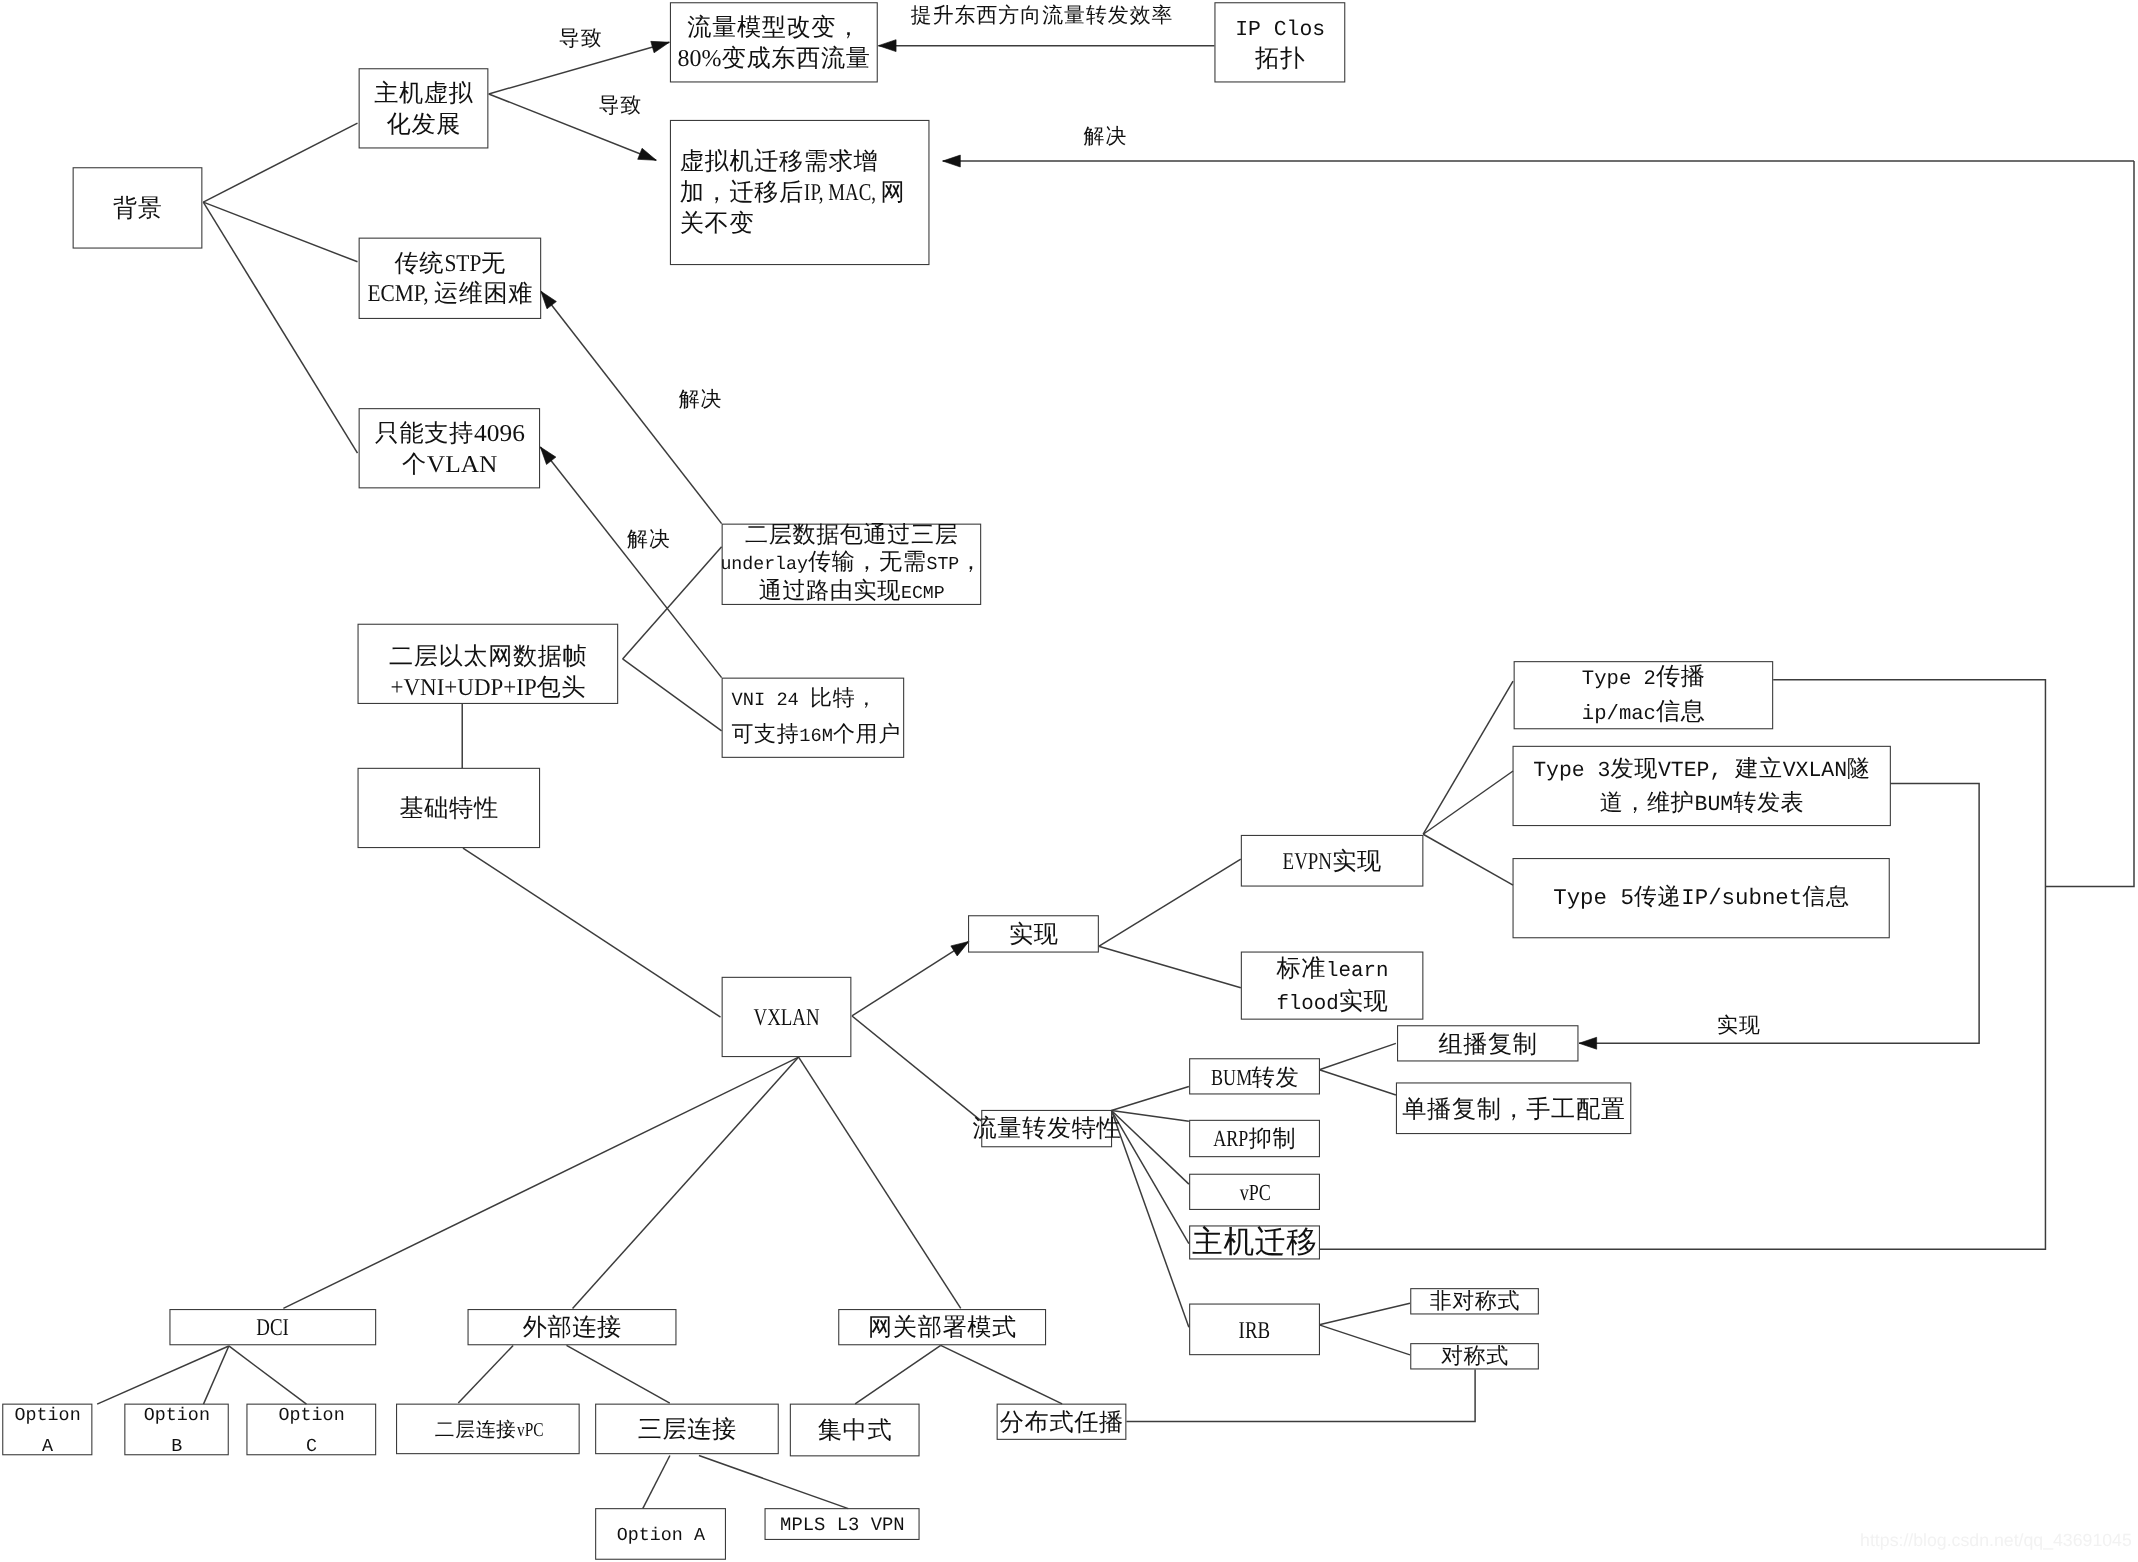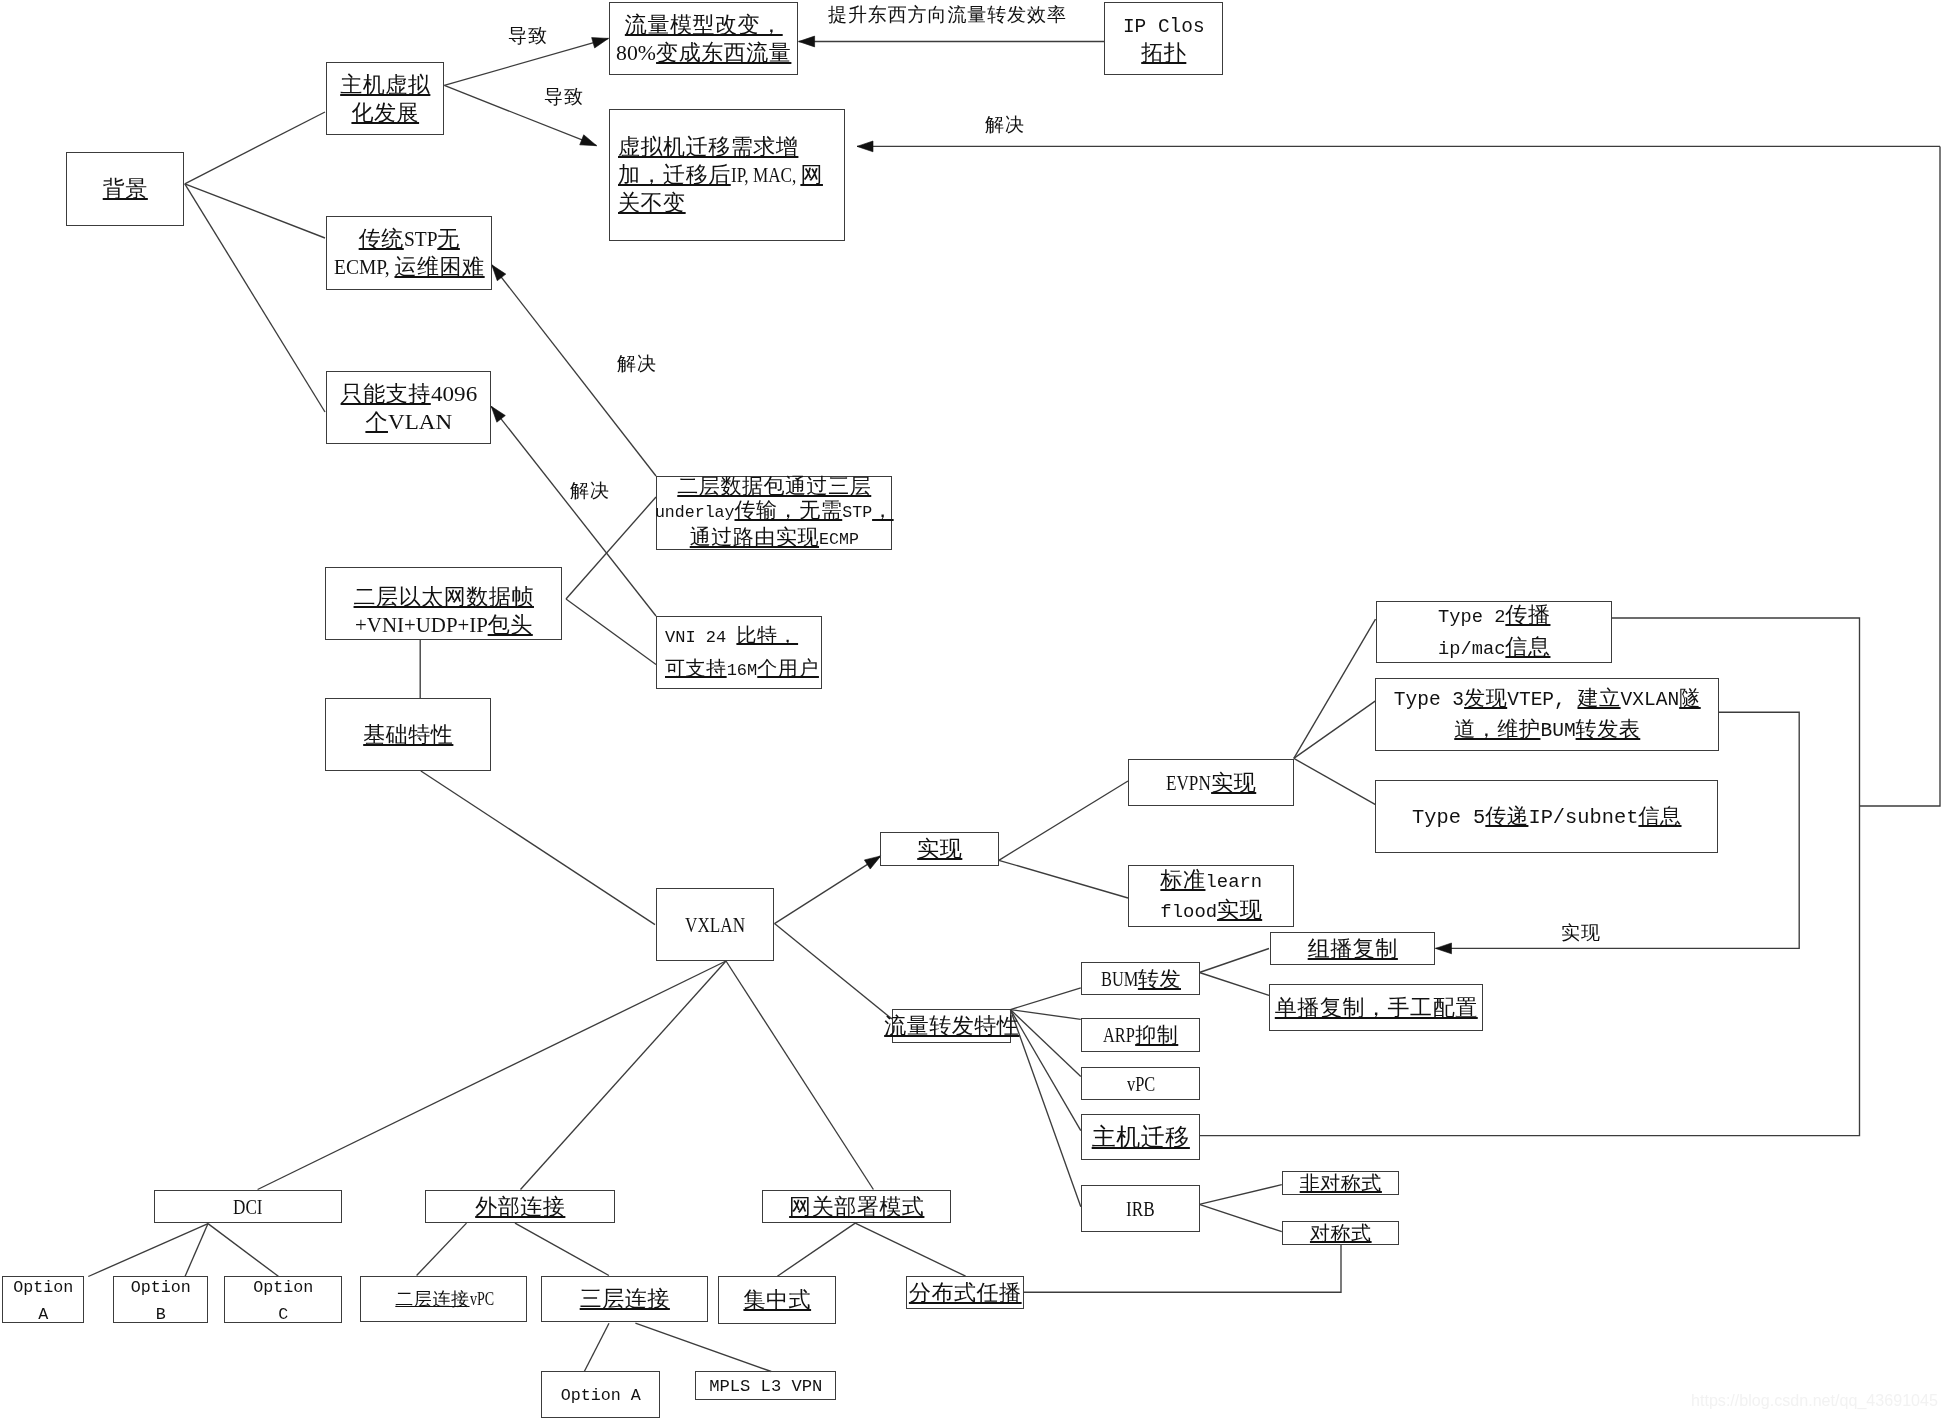--- a/index.html
+++ b/index.html
@@ -10,7 +10,7 @@
         display:flex;flex-direction:column;align-items:center;justify-content:center;
         text-align:center;font-family:"Liberation Serif",serif;color:#111111;}
   .node.left{align-items:flex-start;text-align:left;}
-  .node .ln{white-space:pre;letter-spacing:0.55px;margin-right:-0.55px;text-decoration:underline;}
+  .node .ln{white-space:pre;letter-spacing:0.55px;margin-right:-0.55px;}
   .node .ascii{letter-spacing:0;display:inline-block;transform-origin:left center;}
   .node .ascii.mn{font-family:"Liberation Mono",monospace;}
   .node .ascii.sf{font-family:"Liberation Serif",serif;}

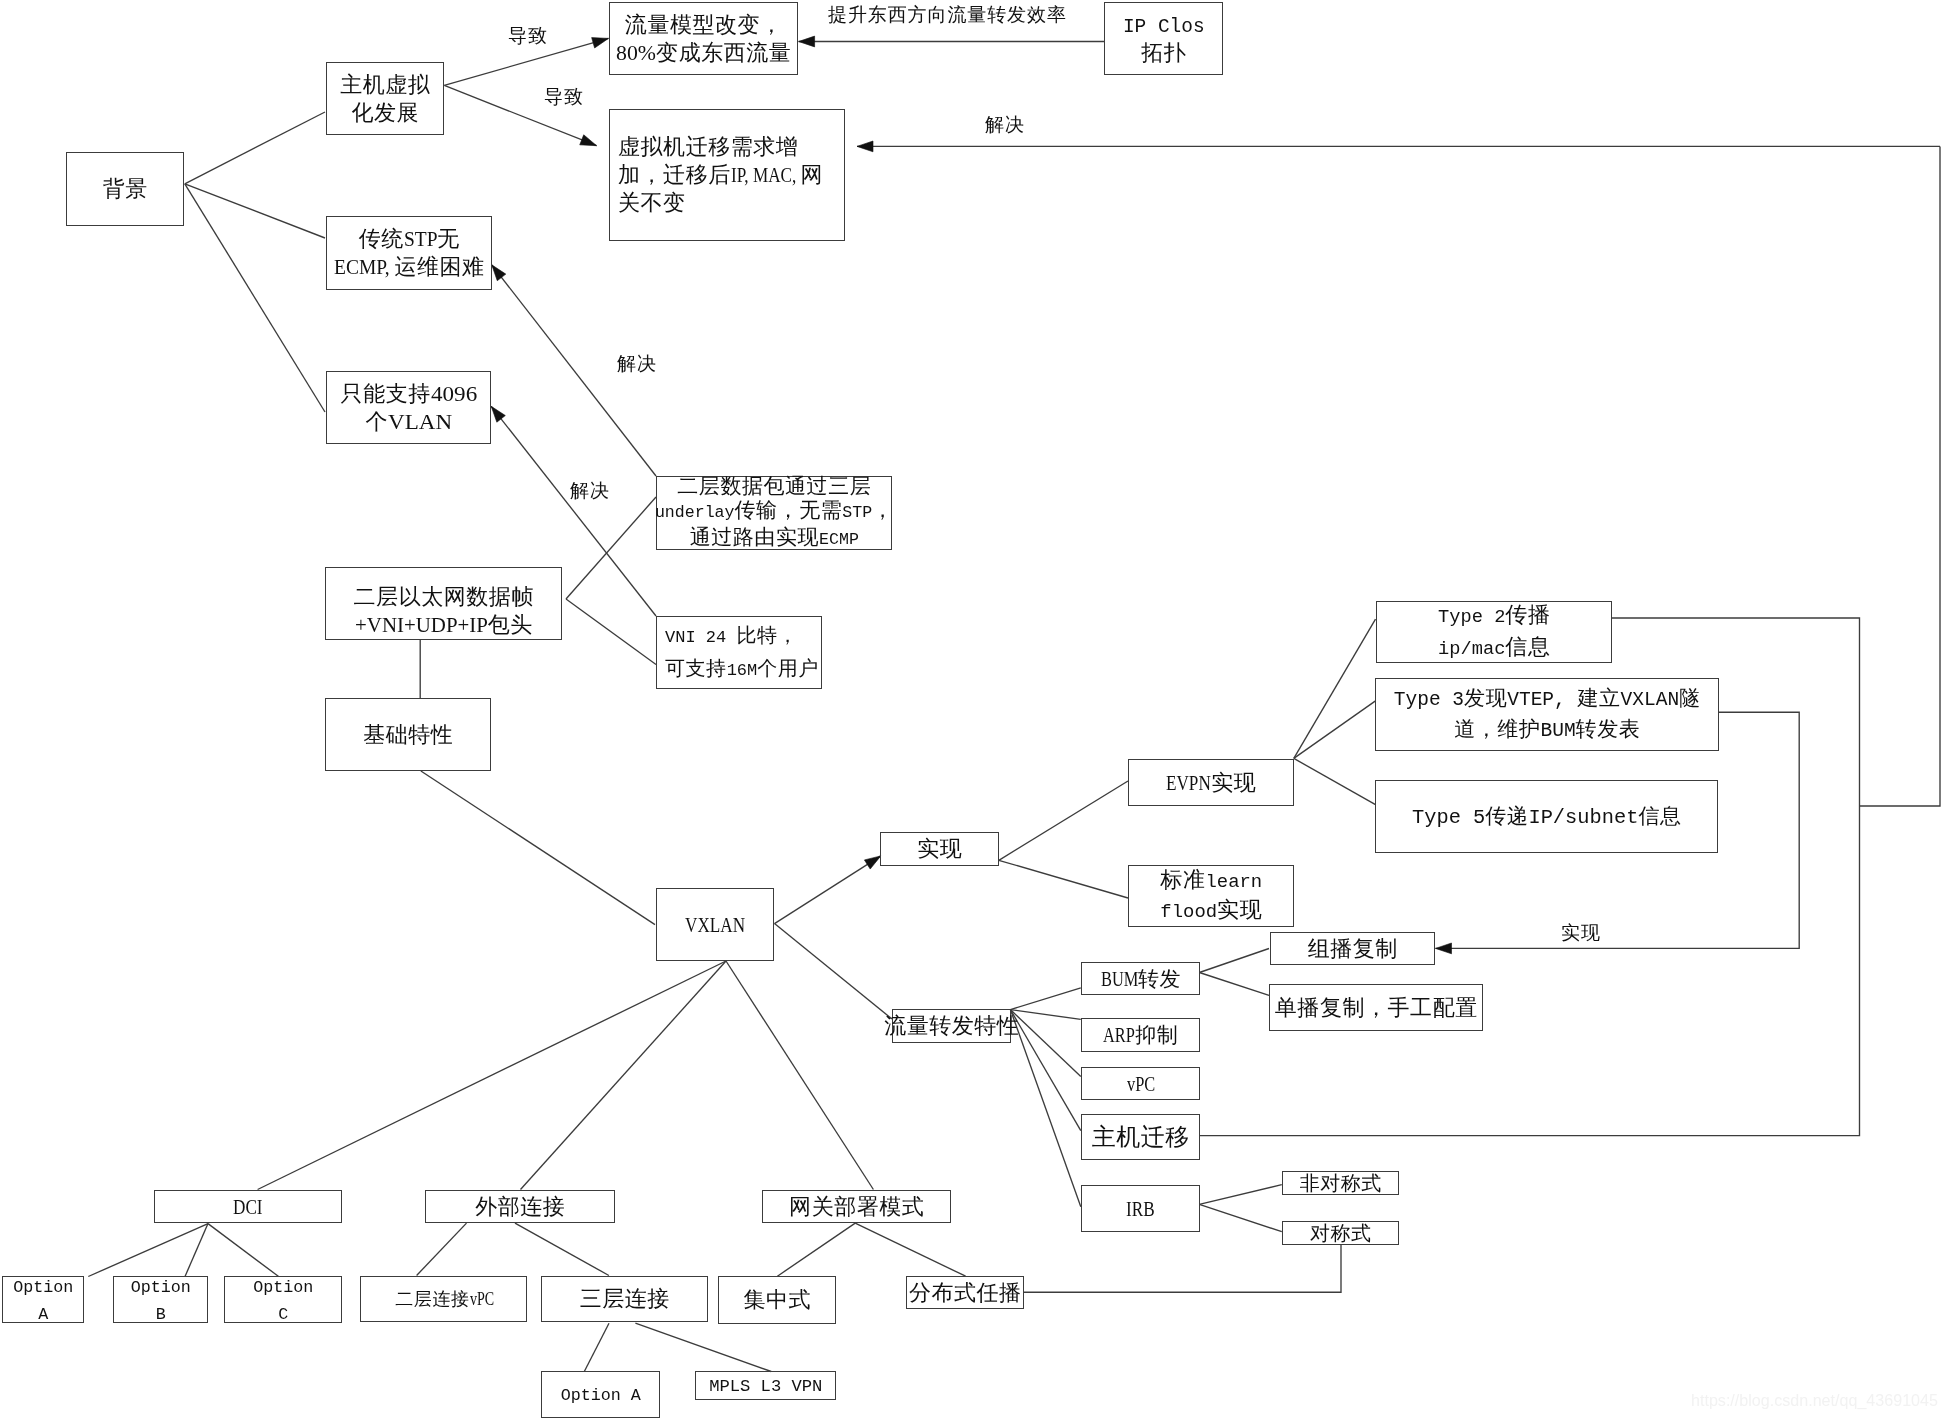--- a/index.html
+++ b/index.html
@@ -161,7 +161,7 @@
   <div class="node" style="left:1081px;top:1067px;width:119px;height:33px;font-size:21px;line-height:28px;">
     <div class="ln"><span class="ascii sf" style="transform: scaleX(0.78); margin-right: -7.96px;">vPC</span></div>
   </div>
-  <div class="node" style="left:1081px;top:1114px;width:119px;height:46px;font-size:24px;line-height:28px;">
+  <div class="node" style="left:1081px;top:1114px;width:119px;height:31px;font-size:28px;line-height:28px;">
     <div class="ln">主机迁移</div>
   </div>
   <div class="node" style="left:1081px;top:1185px;width:119px;height:47px;font-size:22px;line-height:28px;text-align:center;">

